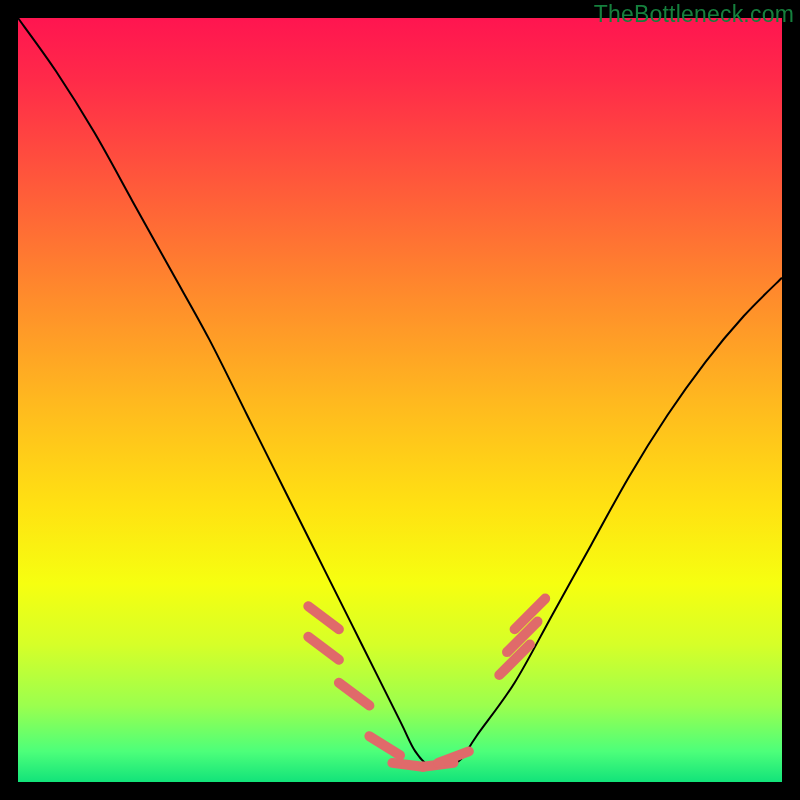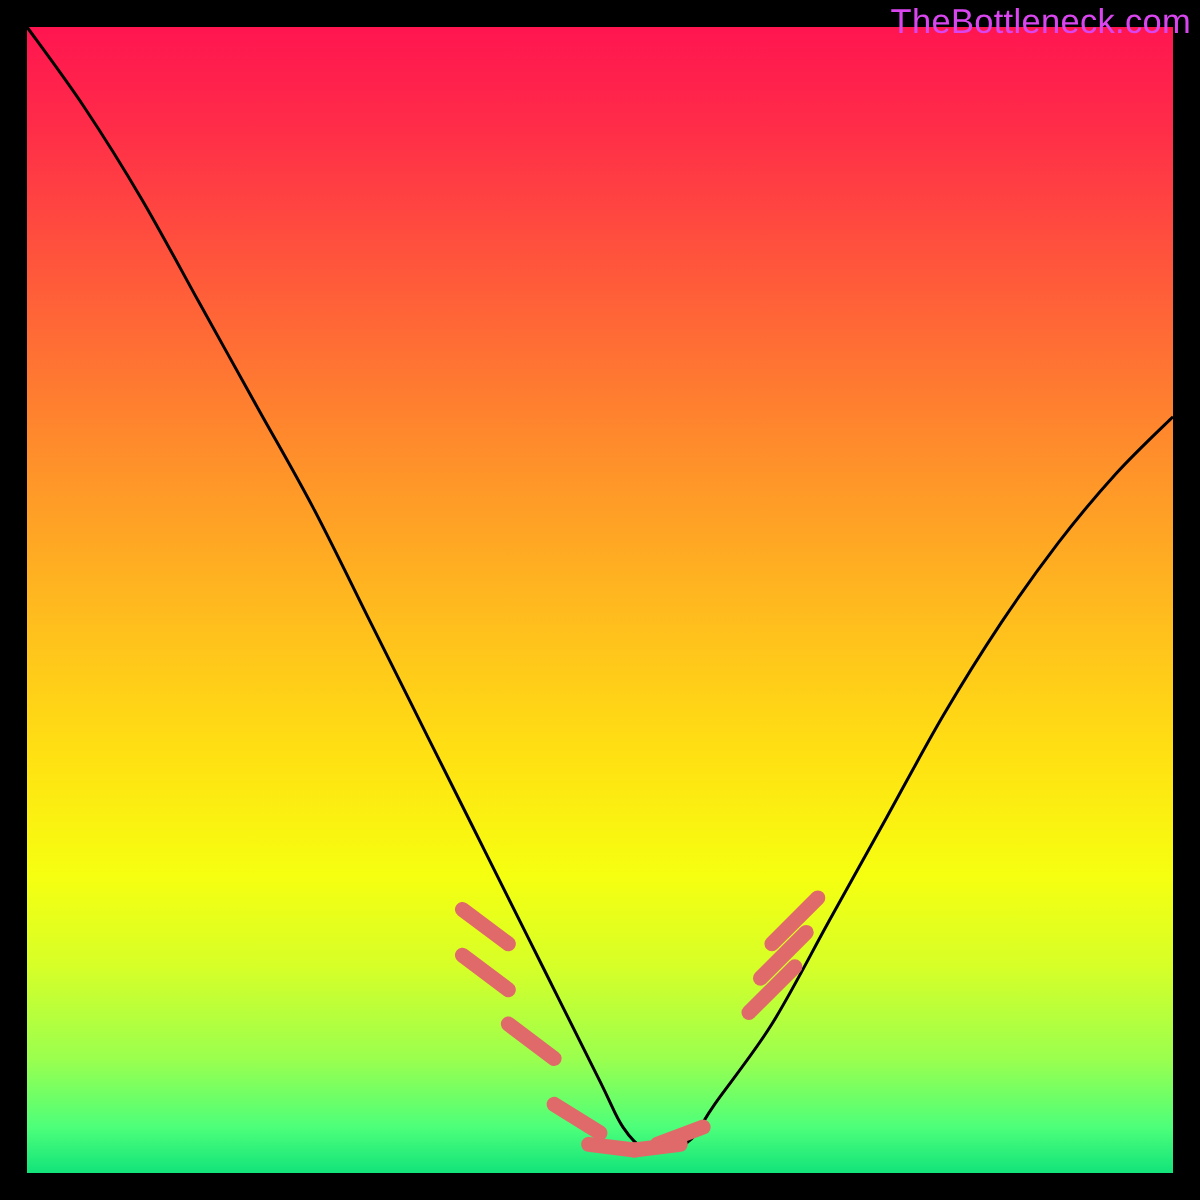--- a/index.html
+++ b/index.html
@@ -51,7 +51,7 @@
     right: 6px;
     font-family: Arial, Helvetica, sans-serif;
     font-size: 23px;
-    color: #d946ef;
+    color: #15803d;
     letter-spacing: 0.2px;
     user-select: none;
   }

